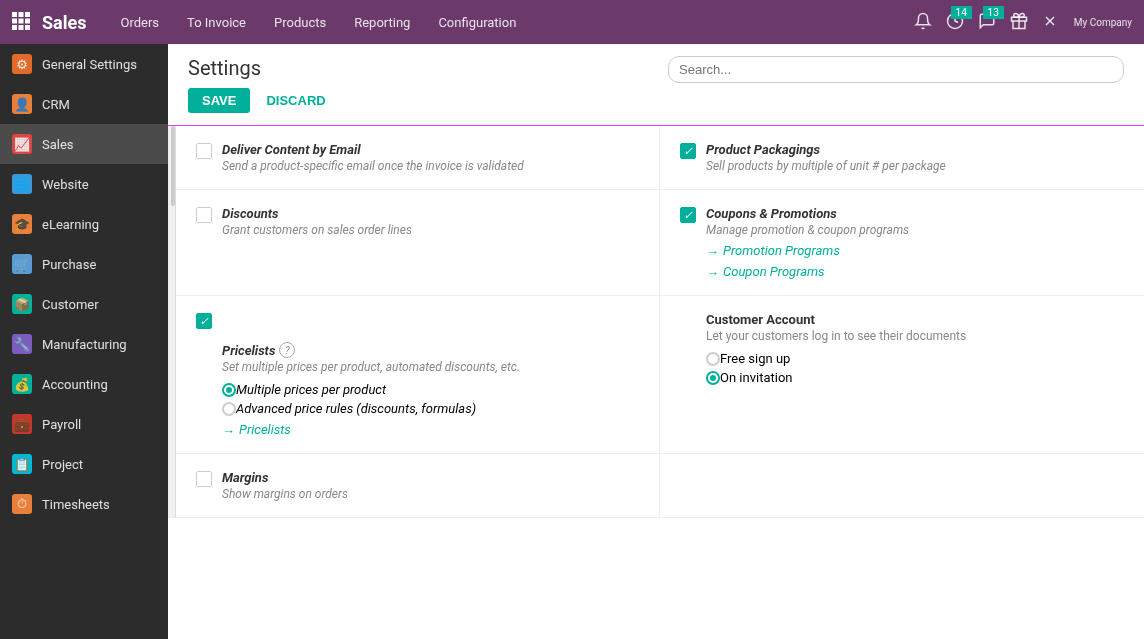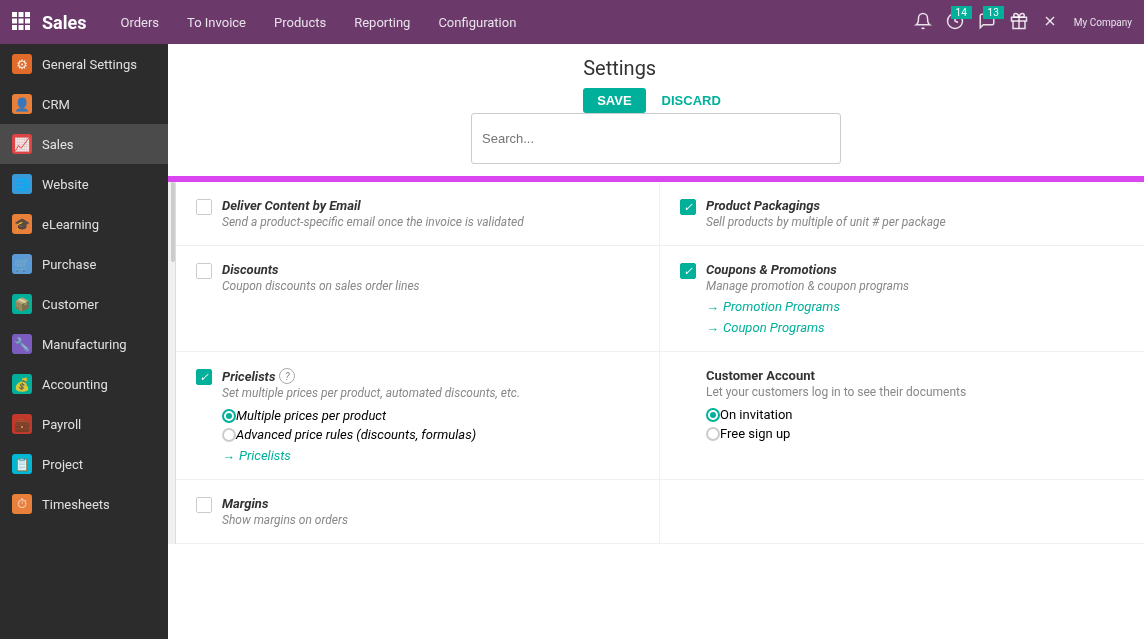--- a/index.html
+++ b/index.html
@@ -350,7 +350,7 @@
 
   <div class="main-content">
 
-    <div style="display:flex; align-items:center; justify-content:space-between; padding:12px 20px; border-bottom:6px solid #d946ef;flex-direction:column;">
+    <div style="display:flex; align-items:flex-start; justify-content:space-between; padding:12px 20px; border-bottom:1px solid #d946ef;">
       <div>
         <h1 class="page-title">Settings</h1>
         <div class="page-actions" style="margin-top:8px;">

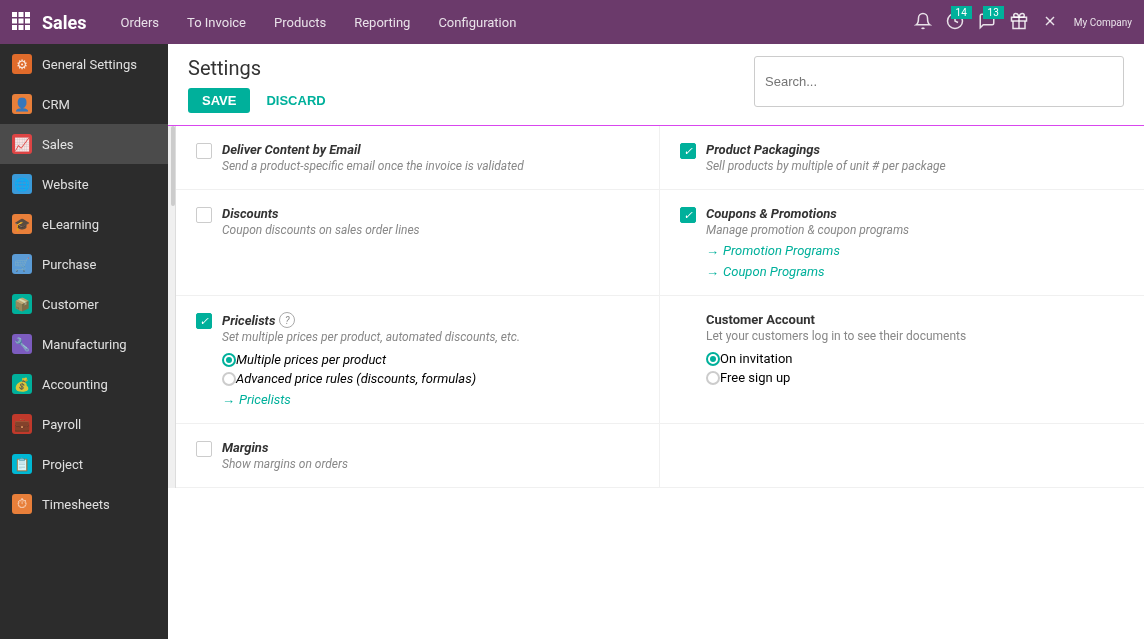--- a/index.html
+++ b/index.html
@@ -103,10 +103,10 @@
       font-weight: bold;
     }
     .search-input {
-      width: 370px;
+      width: 456px;
       border: 1px solid #ccc;
-      padding: 17px 10px;
-      border-radius: 3px;
+      padding: 5px 10px;
+      border-radius: 11px;
       font-size: 13px;
       outline: none;
     }

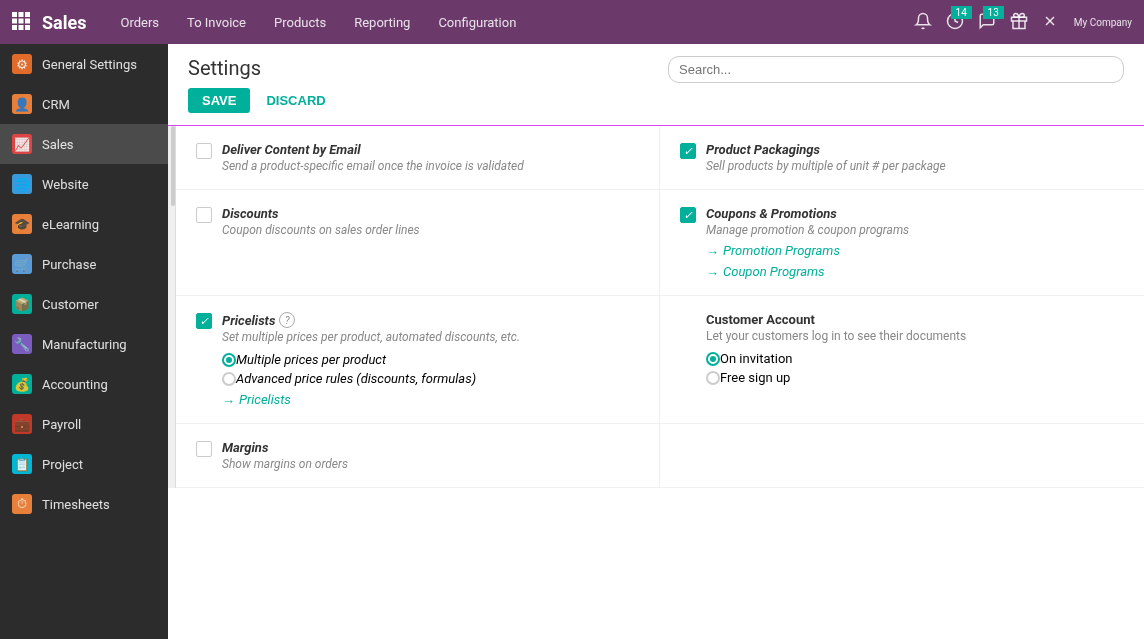--- a/index.html
+++ b/index.html
@@ -401,7 +401,7 @@
               <div class="setting-checkbox"></div>
               <div>
                 <div class="setting-title">Discounts</div>
-                <div class="setting-desc">Coupon discounts on sales order lines</div>
+                <div class="setting-desc">Grant customers on sales order lines</div>
               </div>
             </div>
           </div>

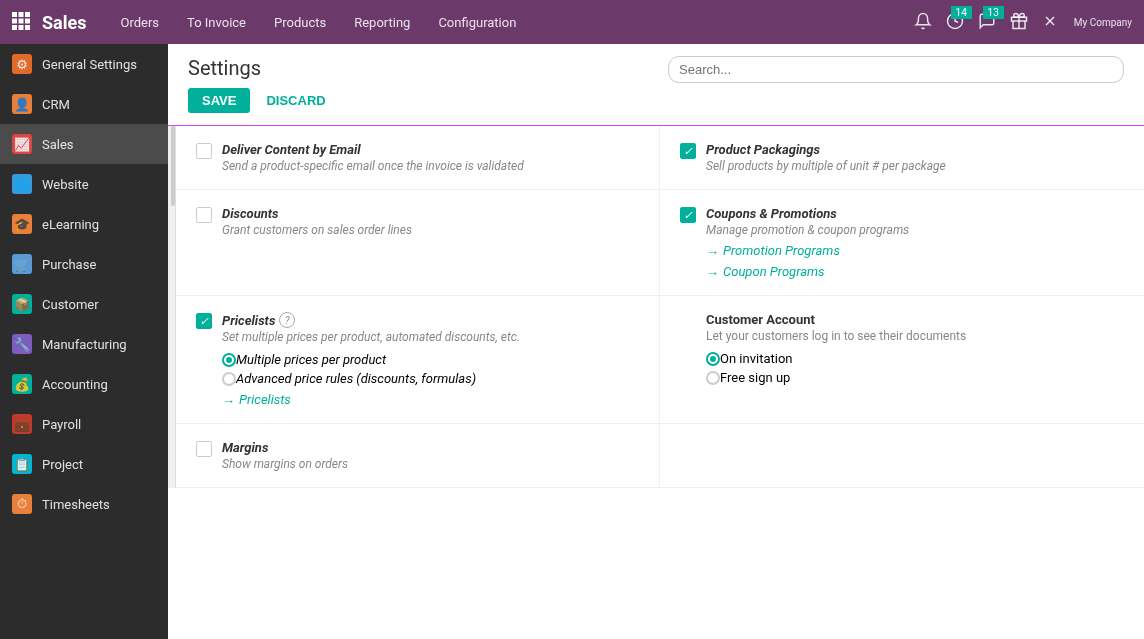--- a/index.html
+++ b/index.html
@@ -427,7 +427,7 @@
           <div class="setting-cell">
             <div class="setting-header">
               <div class="setting-checkbox checked">✓</div>
-              <div style="flex:1;">
+              <div style="flex:1;margin-top:30px;">
                 <div style="display:flex;align-items:center;">
                   <div class="setting-title">Pricelists</div>
                   <div class="help-icon">?</div>

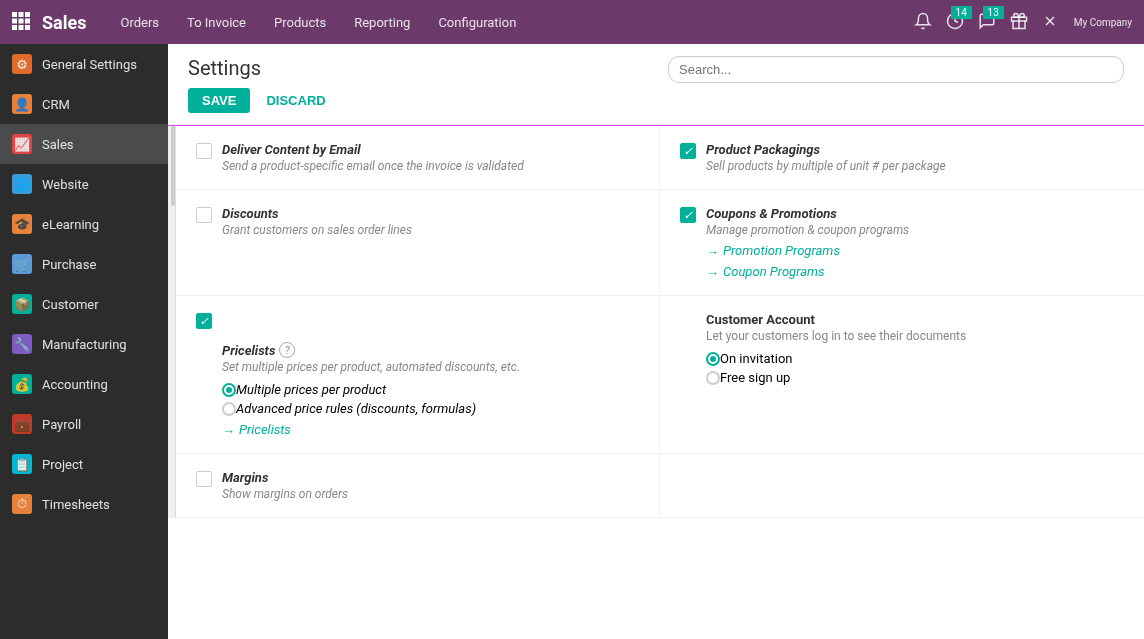--- a/index.html
+++ b/index.html
@@ -457,12 +457,12 @@
               <div class="setting-desc">Let your customers log in to see their documents</div>
               <div class="radio-group">
                 <div class="radio-option">
+                  <div class="radio-btn"></div>
+                  <span>Free sign up</span>
+                </div>
+                <div class="radio-option">
                   <div class="radio-btn selected"></div>
                   <span>On invitation</span>
-                </div>
-                <div class="radio-option">
-                  <div class="radio-btn"></div>
-                  <span>Free sign up</span>
                 </div>
               </div>
             </div>

